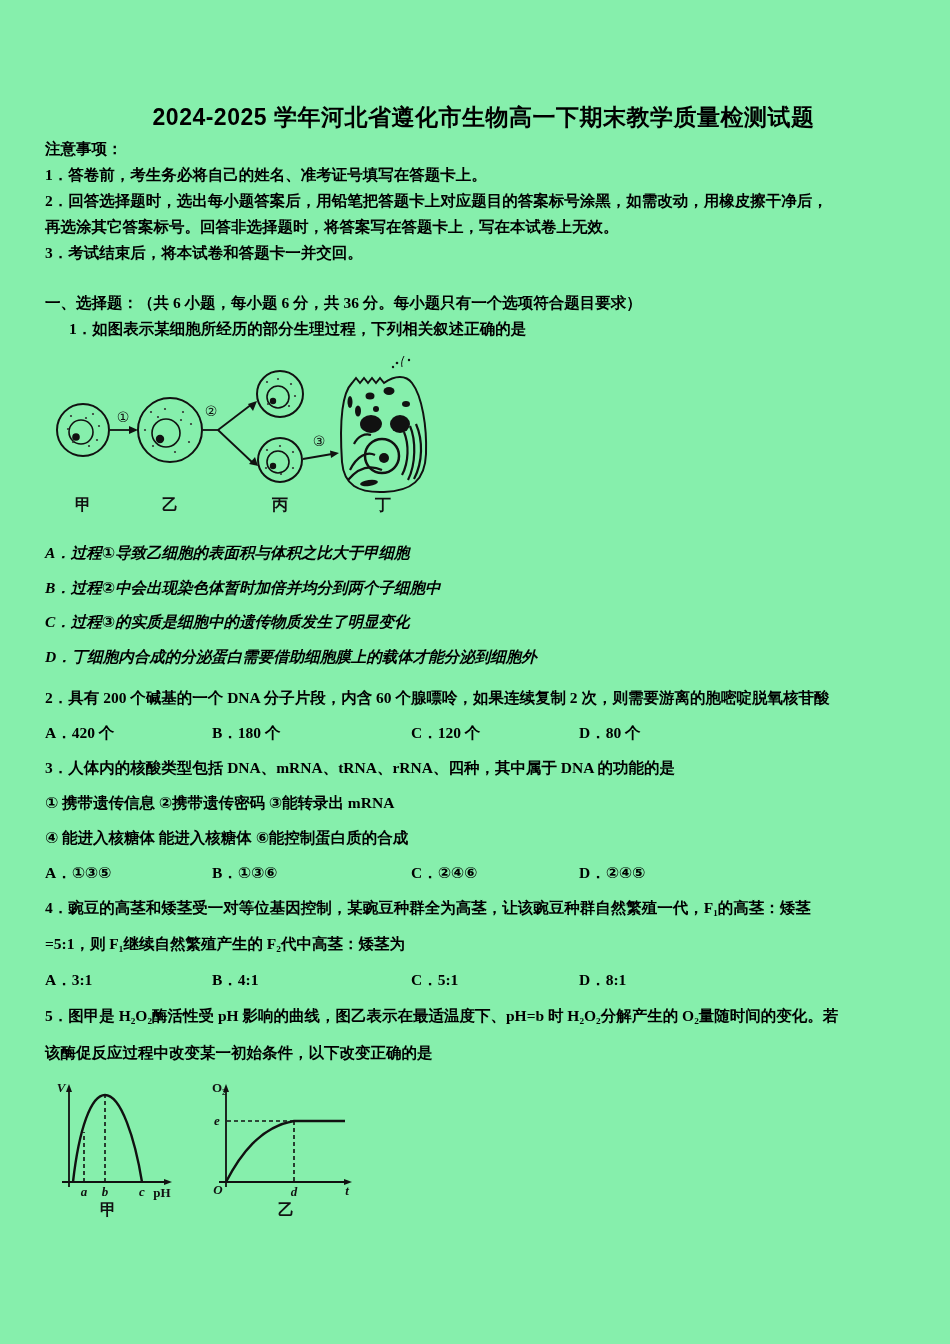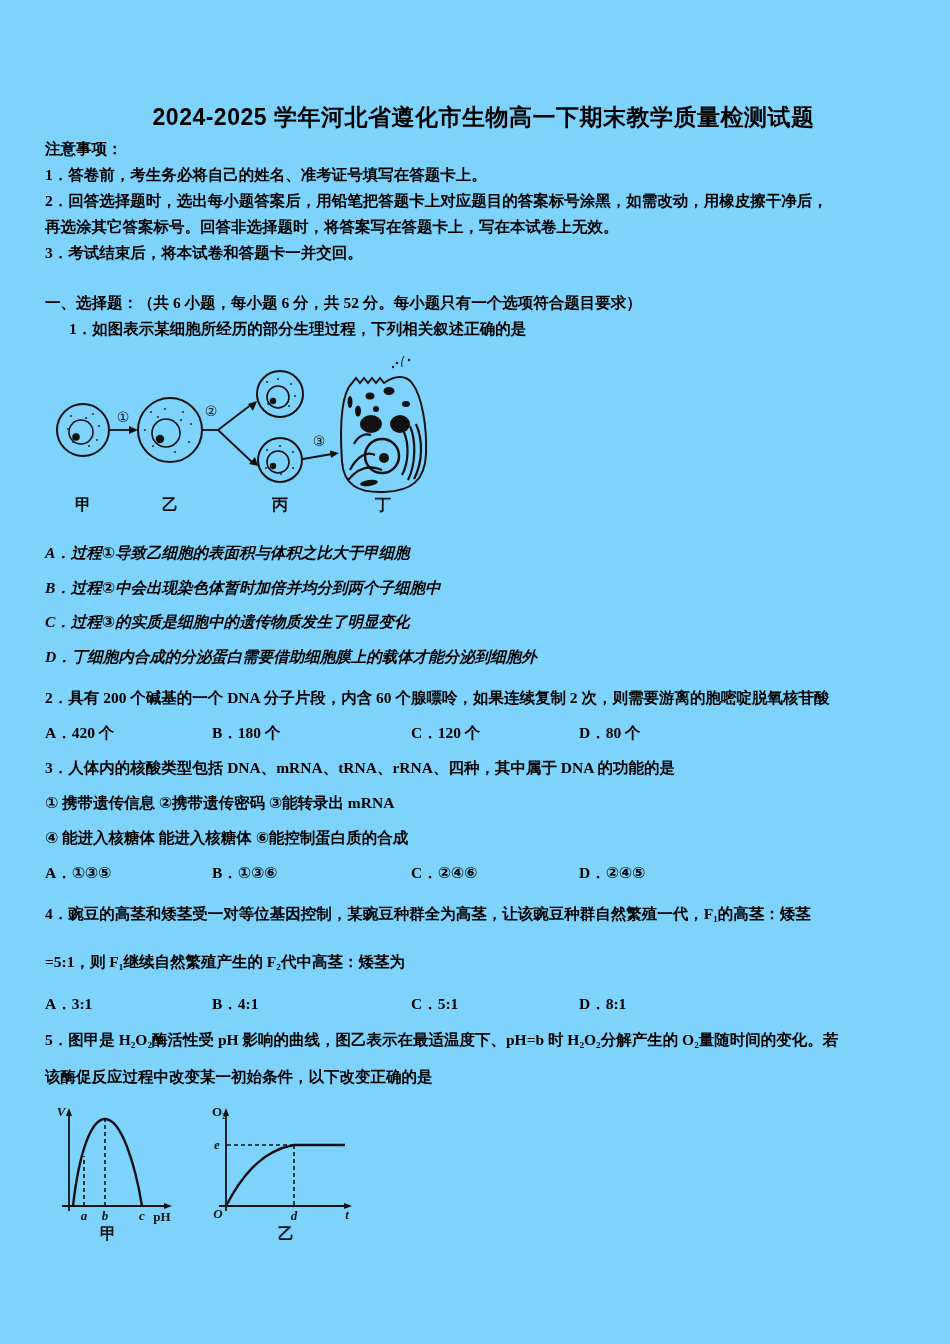--- a/index.html
+++ b/index.html
@@ -3,7 +3,7 @@
 <meta charset="utf-8">
 <style>
   html,body{margin:0;padding:0;background:#fff;}
-  .page{position:relative;width:950px;height:1344px;background:#7dd3fc;color:#000;
+  .page{position:relative;width:950px;height:1344px;background:#86efac;color:#000;
         font-family:"Liberation Serif","DejaVu Sans",serif;font-weight:700;
         box-sizing:border-box;padding:0 28px 0 45px;overflow:hidden;}
   .title{padding-top:102px;text-align:center;font-size:23px;line-height:30px;

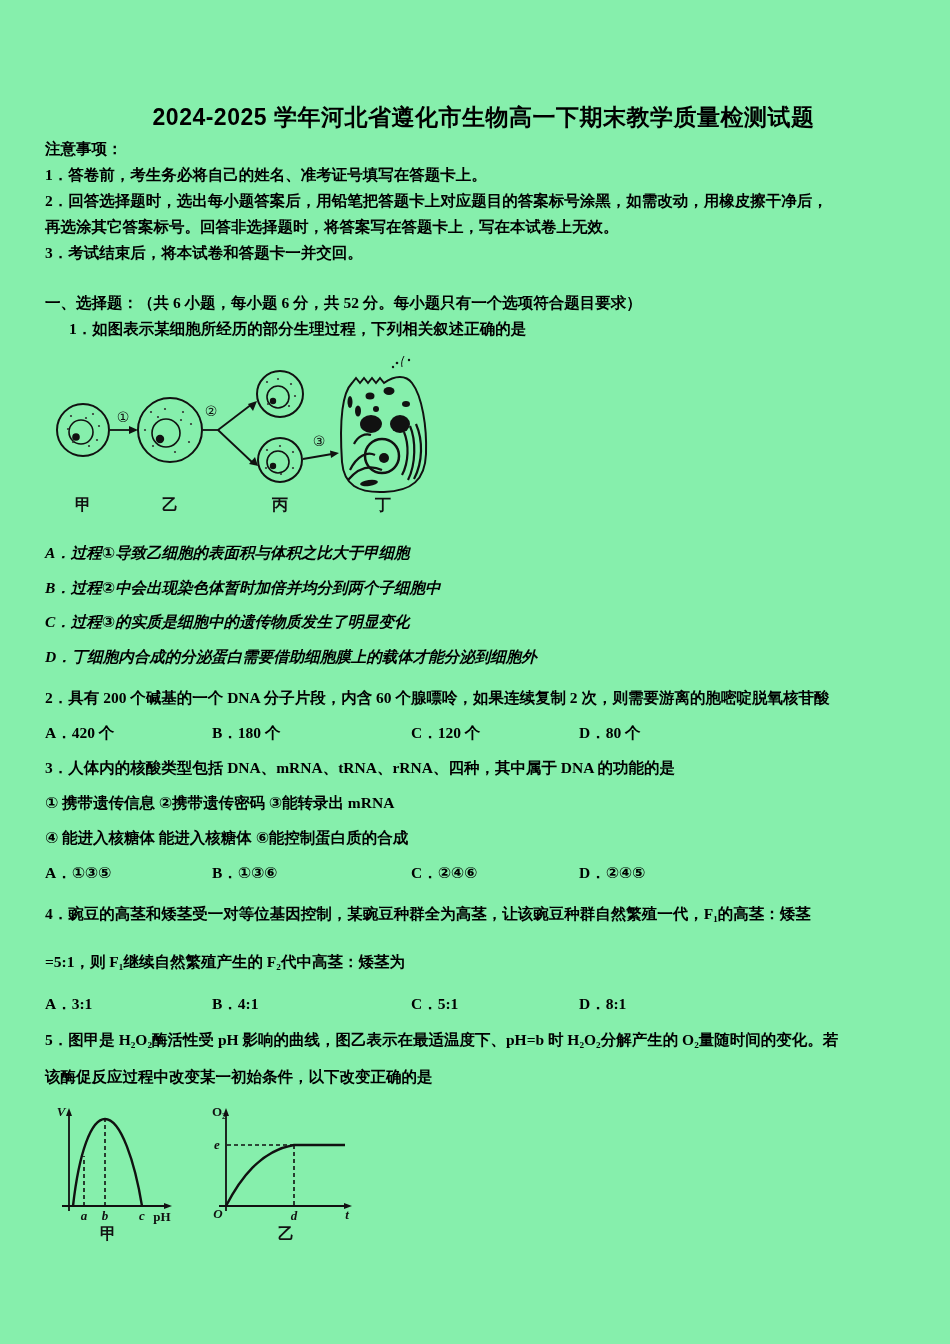--- a/index.html
+++ b/index.html
@@ -47,7 +47,7 @@
     <div class="nline">3．考试结束后，将本试卷和答题卡一并交回。</div>
   </div>
 
-  <div class="sec">一、选择题：（共 6 小题，每小题 6 分，共 52 分。每小题只有一个选项符合题目要求）</div>
+  <div class="sec">一、选择题：（共 6 小题，每小题 6 分，共 36 分。每小题只有一个选项符合题目要求）</div>
 
   <div class="qline26">1．如图表示某细胞所经历的部分生理过程，下列相关叙述正确的是</div>
 

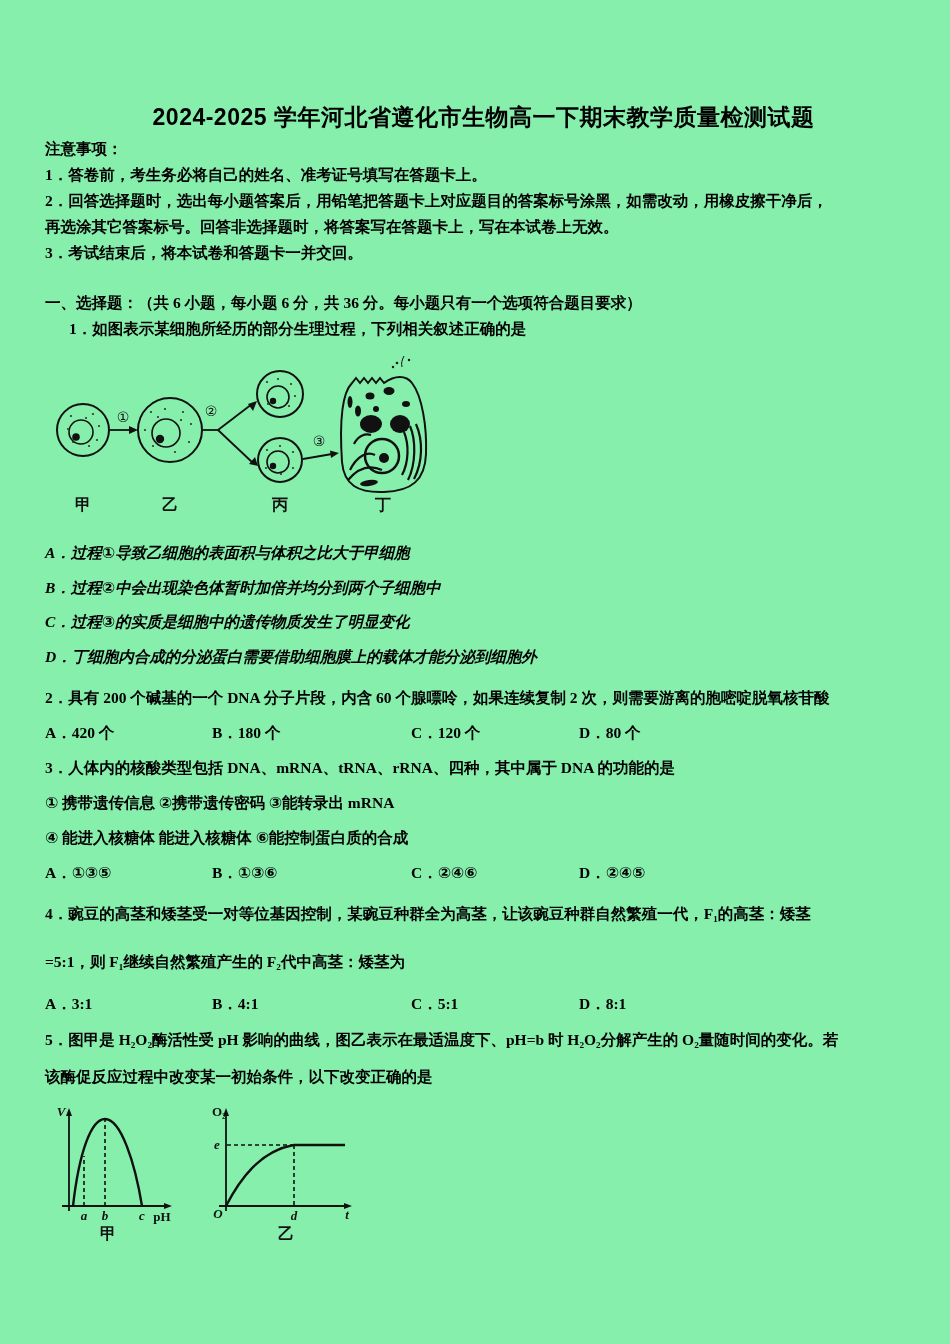--- a/index.html
+++ b/index.html
@@ -13,7 +13,7 @@
   .sec{margin-top:24px;font-size:15.5px;line-height:26px;}
   .qline26{font-size:15.5px;line-height:26px;margin-left:24px;}
   .qline{font-size:15.5px;line-height:35px;}
-  .qline36{font-size:15.5px;line-height:48px;}
+  .qline36{font-size:15.5px;line-height:36px;}
   .cellfig{display:block;margin:12px 0 0 8px;}
   .q1opts{margin-top:22px;font-style:italic;}
   .q1opt{font-size:15.5px;line-height:34.5px;}

